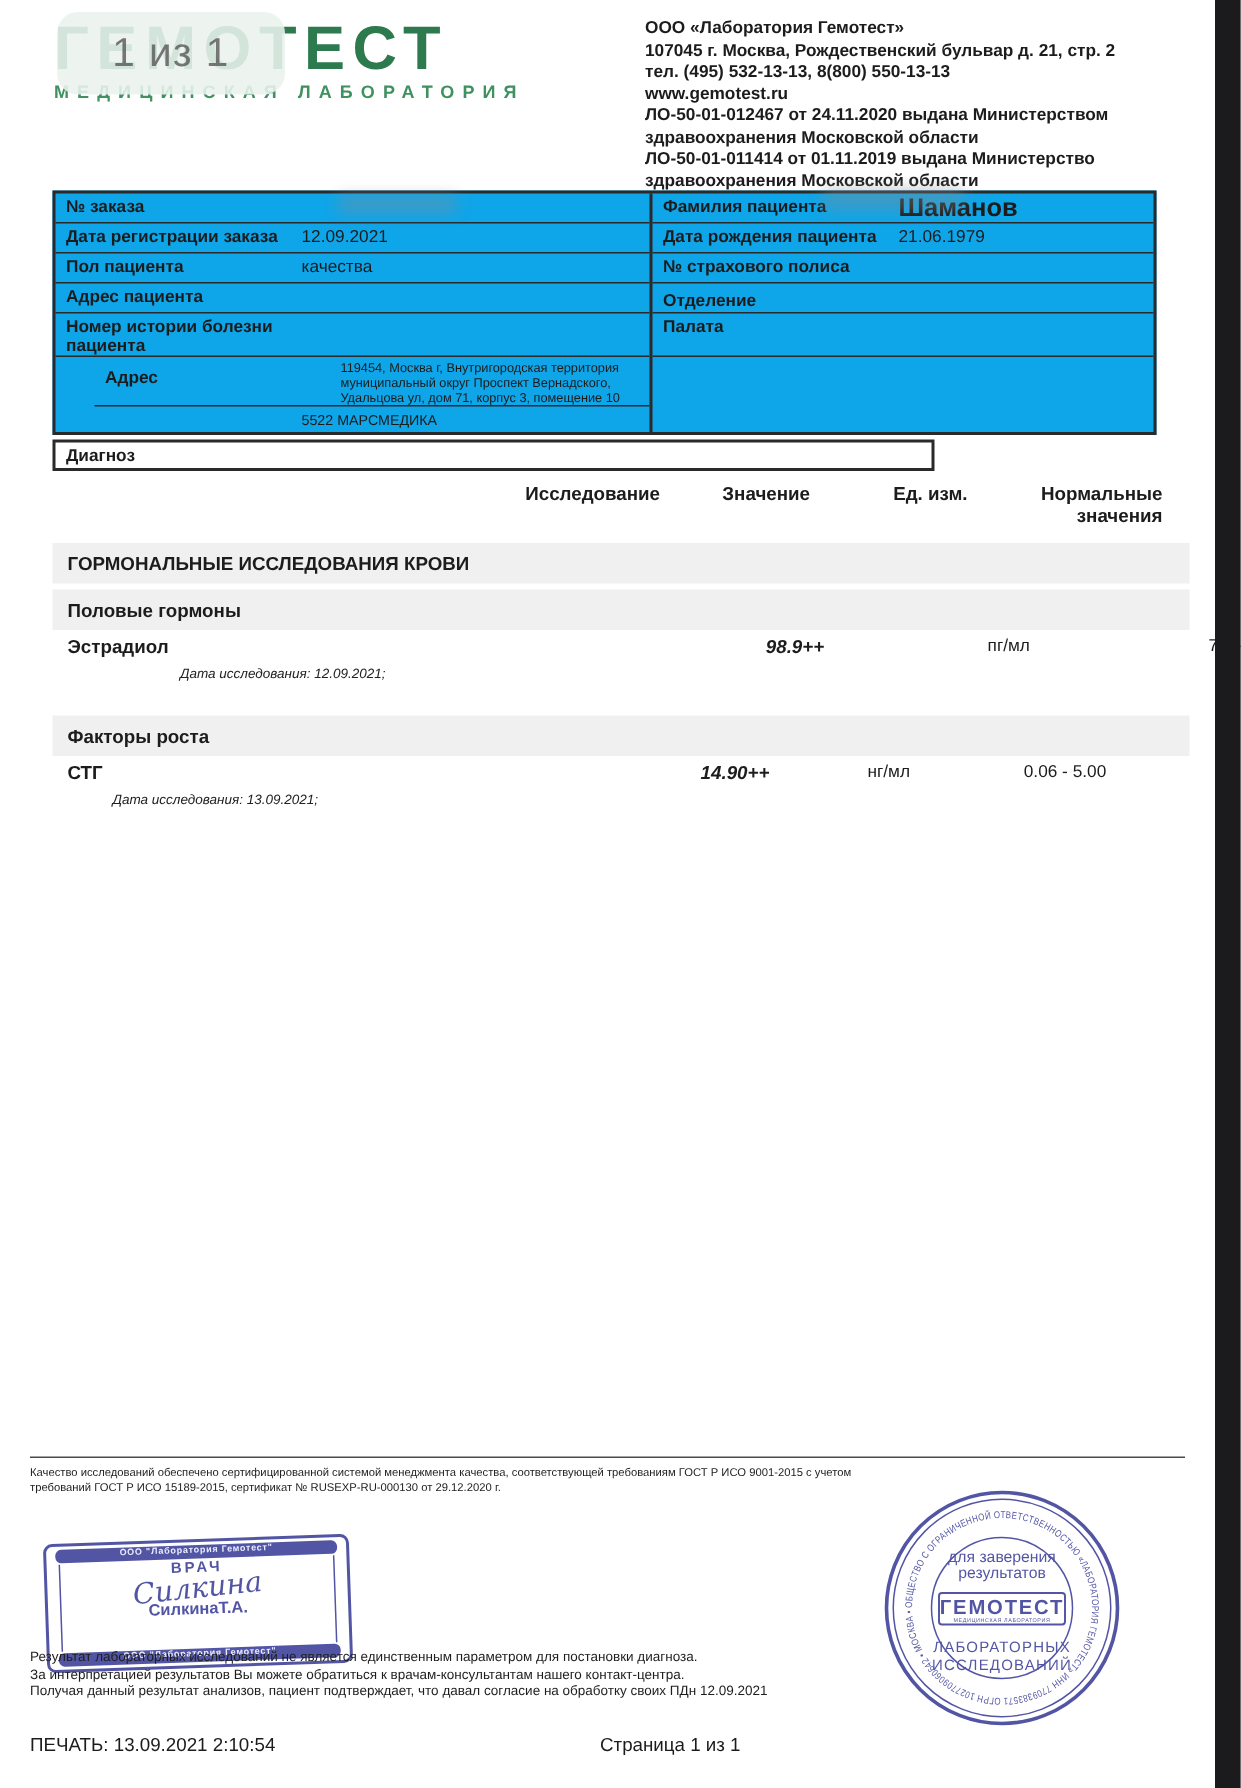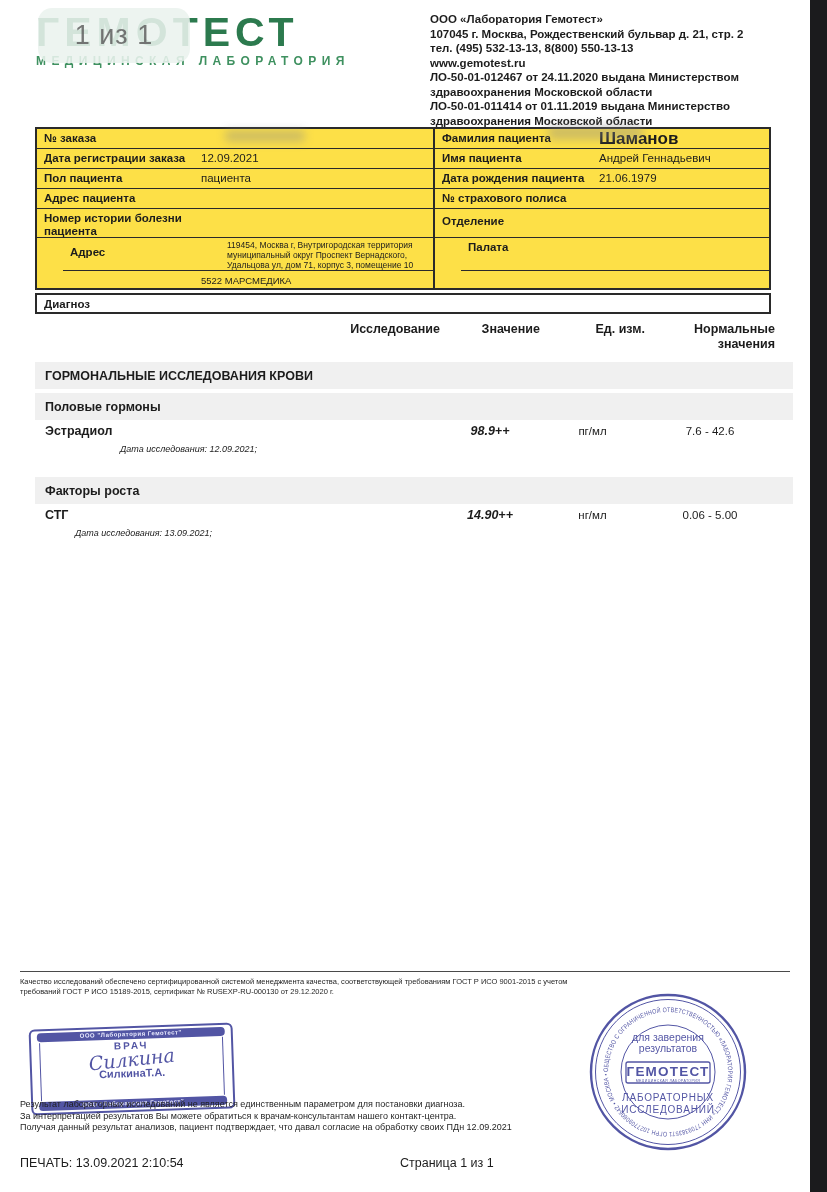--- a/index.html
+++ b/index.html
@@ -26,7 +26,7 @@
   .header-info { position:absolute; left:430px; top:12px; width:368px; font-size:11.5px; font-weight:bold; line-height:14.5px; }
 
   
-  .ptable { position:absolute; left:35px; top:127px; width:736px; height:163px; border:2px solid #2a2a2a; display:flex; background:#fde047; }
+  .ptable { position:absolute; left:35px; top:127px; width:736px; height:163px; border:2px solid #2a2a2a; display:flex; background:#0ea5e9; }
   .pt-col { display:flex; flex-direction:column; }
   .pt-left  { width:398px; border-right:2px solid #2a2a2a; }
   .pt-right { flex:1; }

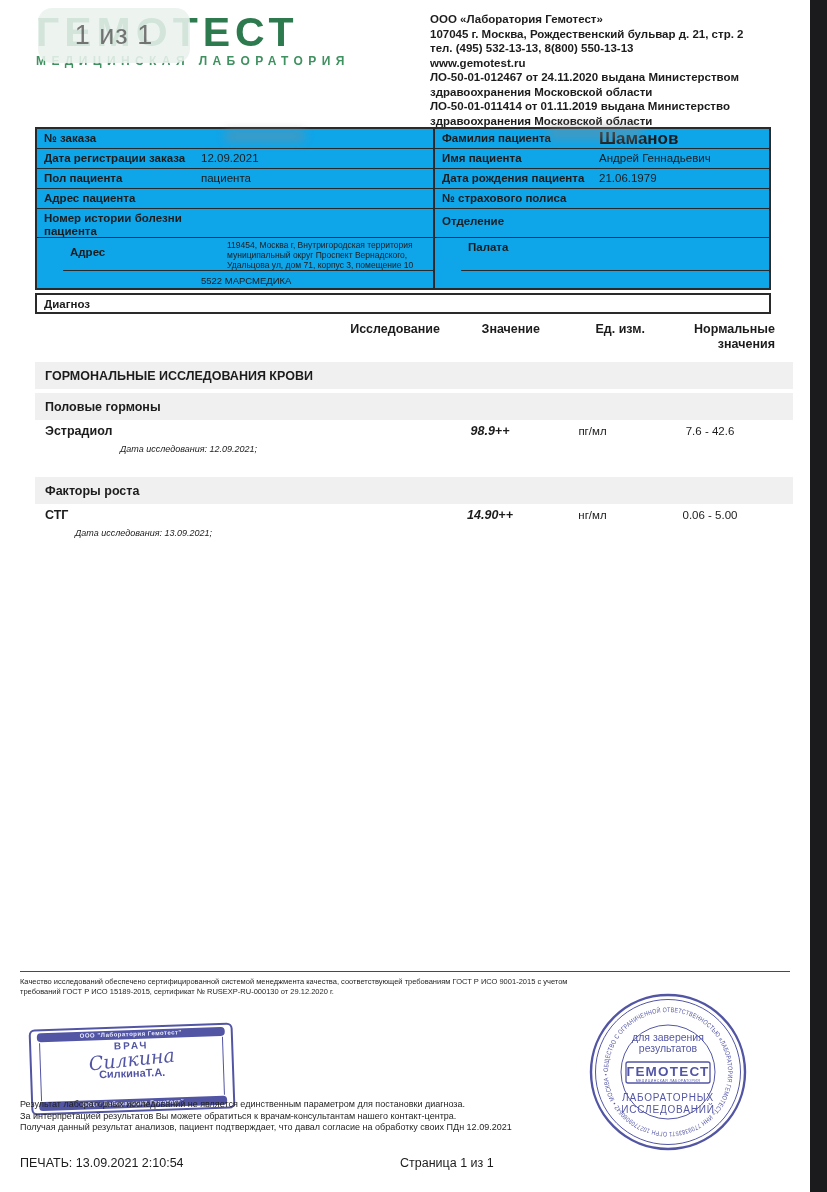--- a/index.html
+++ b/index.html
@@ -138,10 +138,6 @@
       <div class="pt-row">
         <div class="pt-label">Фамилия пациента</div>
         <div class="pt-value surname">Шаманов</div>
-      </div>
-      <div class="pt-row">
-        <div class="pt-label">Имя пациента</div>
-        <div class="pt-value">Андрей Геннадьевич</div>
       </div>
       <div class="pt-row">
         <div class="pt-label">Дата рождения пациента</div>

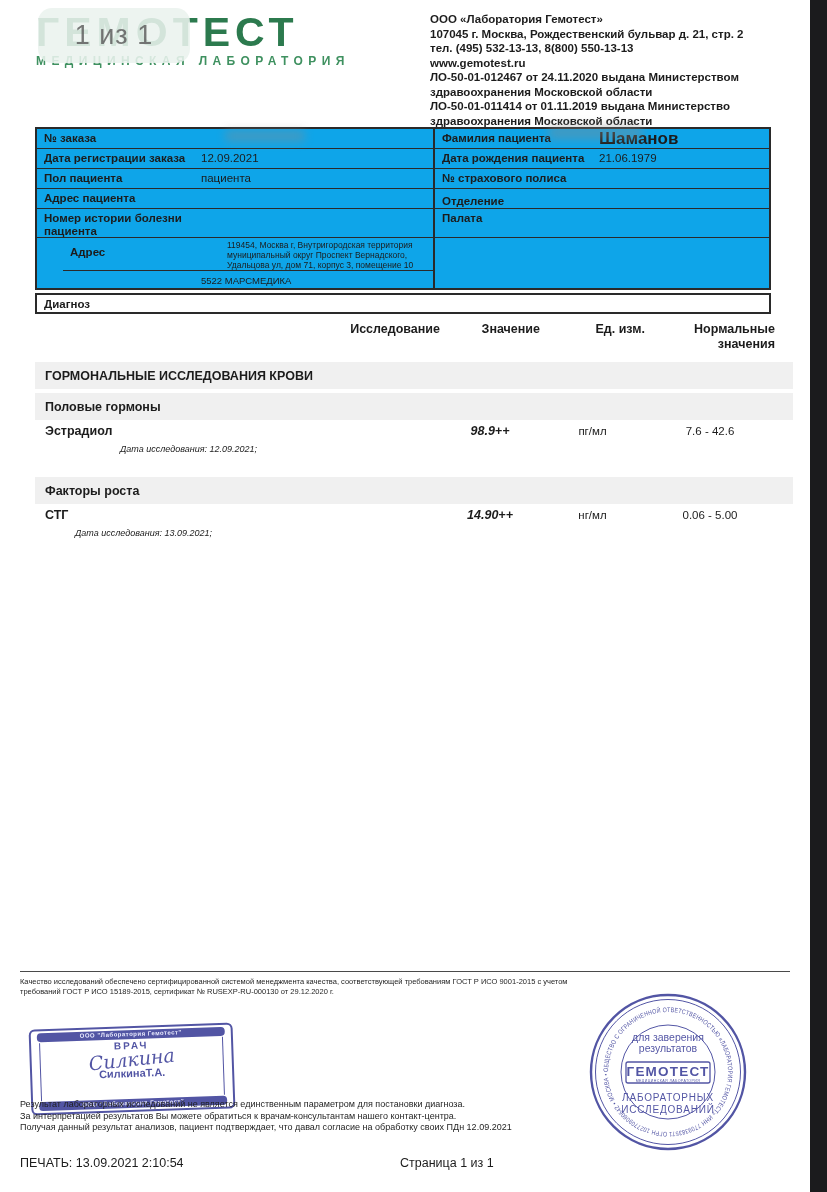--- a/index.html
+++ b/index.html
@@ -115,7 +115,7 @@
       </div>
       <div class="pt-row">
         <div class="pt-label">Пол пациента</div>
-        <div class="pt-value">пациента</div>
+        <div class="pt-value">качества</div>
       </div>
       <div class="pt-row">
         <div class="pt-label">Адрес пациента</div>

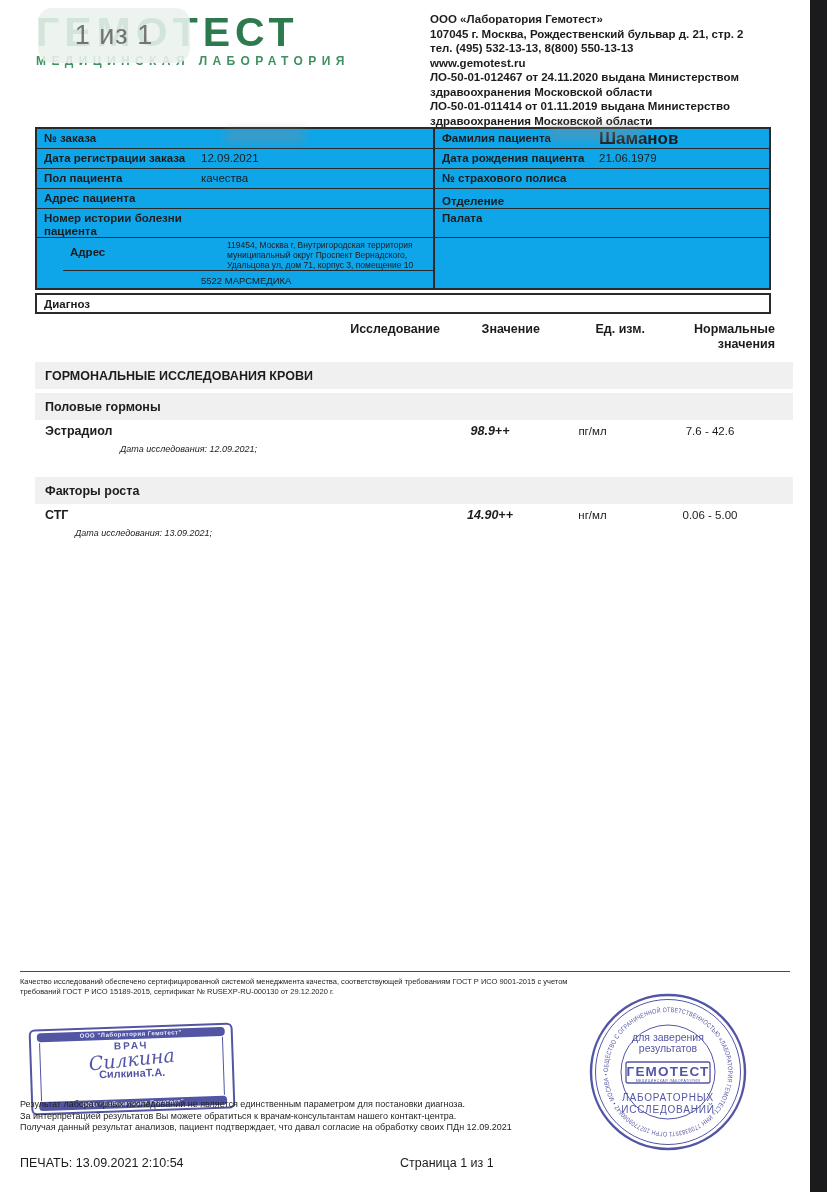--- a/index.html
+++ b/index.html
@@ -42,7 +42,7 @@
   .smudge { position:absolute; background:#8a8a8a; filter:blur(5px); opacity:0.4; border-radius:4px; }
 
   
-  .diag { position:absolute; left:35px; top:293px; width:736px; height:21px; border:2px solid #2a2a2a;
+  .diag { position:absolute; left:35px; top:293px; width:588px; height:21px; border:2px solid #2a2a2a;
           font-weight:bold; font-size:11.5px; padding:3px 0 0 7px; }
 
   

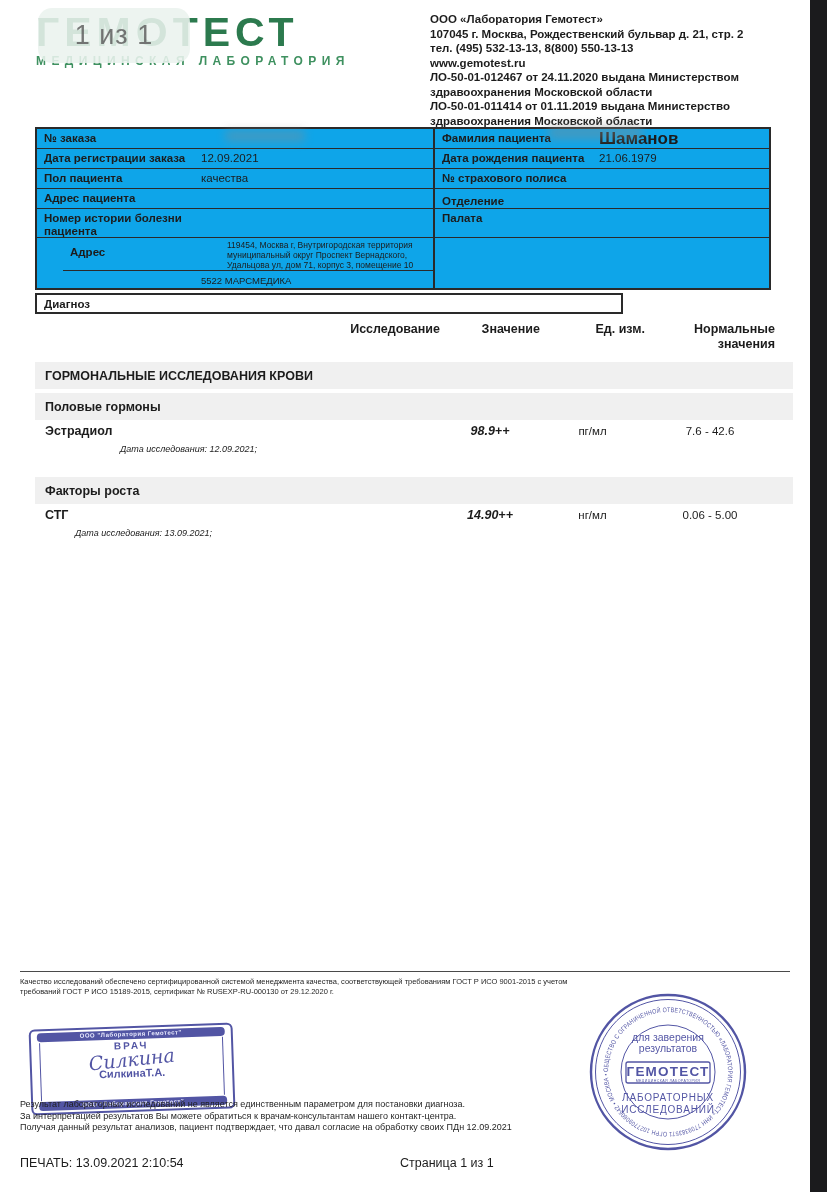--- a/index.html
+++ b/index.html
@@ -179,7 +179,7 @@
   <div class="band" style="top:362px;">
     <span>ГОРМОНАЛЬНЫЕ ИССЛЕДОВАНИЯ КРОВИ</span>
   </div>
-  <div class="r-grid r-row" style="top:424px;">
+  <div class="r-grid r-row" style="top:424px;gap:40px;">
     <div class="r-name">Эстрадиол</div>
     <div class="r-val">98.9++</div>
     <div class="r-unit">пг/мл</div>

